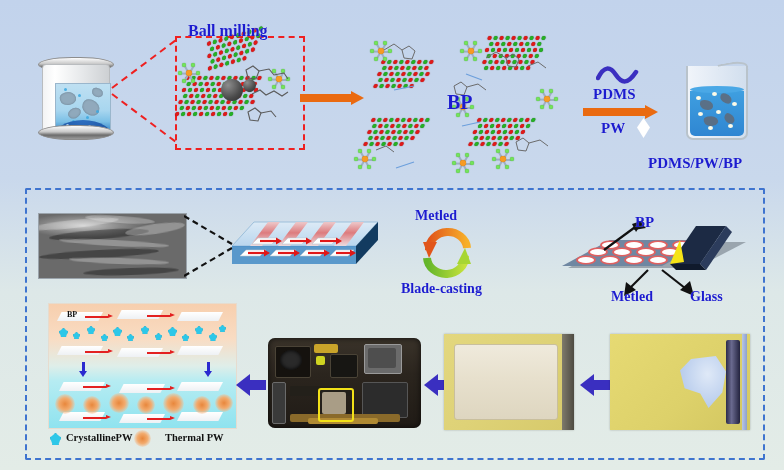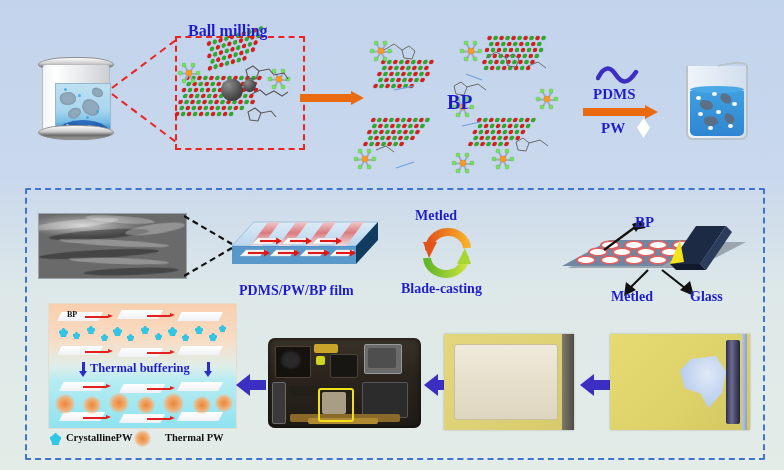--- a/index.html
+++ b/index.html
@@ -831,6 +831,7 @@
     </div>
     <div class="spout"></div>
   </div>
+  <div class="lbl" style="left:648px;top:155px;font-size:15px;">PDMS/PW/BP</div>
 
   <div class="abs dashed-panel"></div>
 

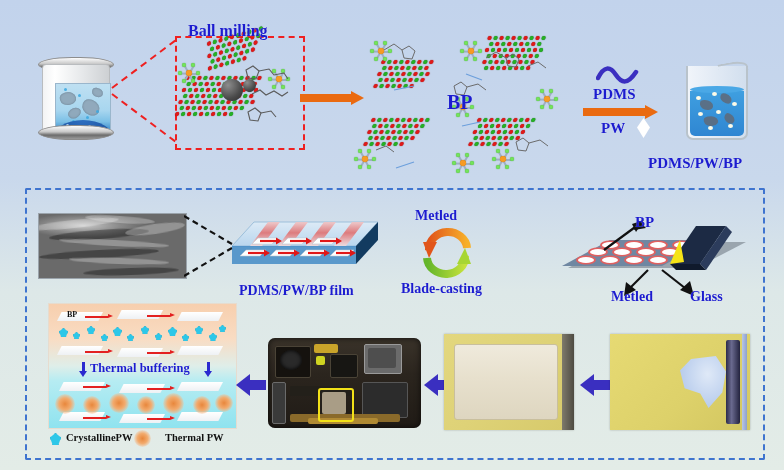--- a/index.html
+++ b/index.html
@@ -906,7 +906,6 @@
       <polygon points="104,17.5 110,21 104,24.5"></polygon>
     </g>
   </svg>
-  <div class="lbl" style="left:239px;top:283px;font-size:14px;">PDMS/PW/BP film</div>
 
   <div class="lbl" style="left:415px;top:208px;font-size:14px;">Metled</div>
   <svg class="abs recycle" viewBox="0 0 64 58">

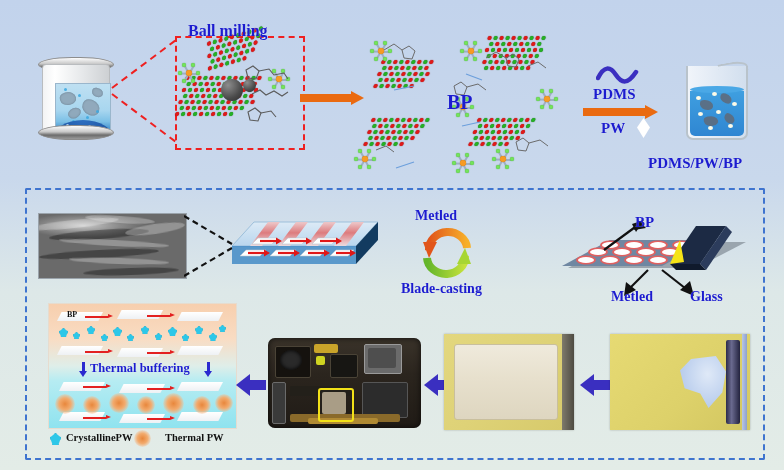--- a/index.html
+++ b/index.html
@@ -1031,7 +1031,6 @@
         <div class="s"></div>
         <div class="h"></div>
       </div>
-    <div class="lbl" style="left:41px;top:57px;font-size:12.5px;">Thermal buffering</div>
     <div class="tb-dnarrow" style="left:155px;top:58px;height:15px;">
         <div class="s"></div>
         <div class="h"></div>

